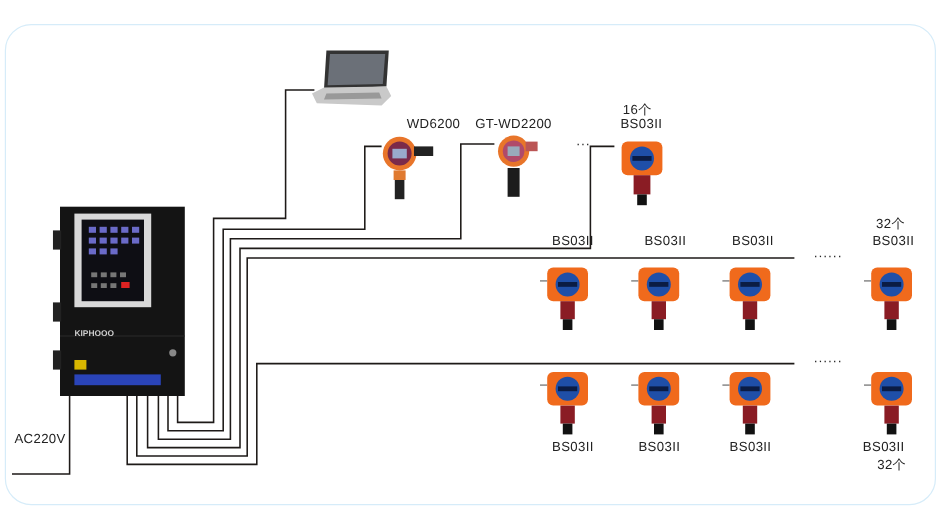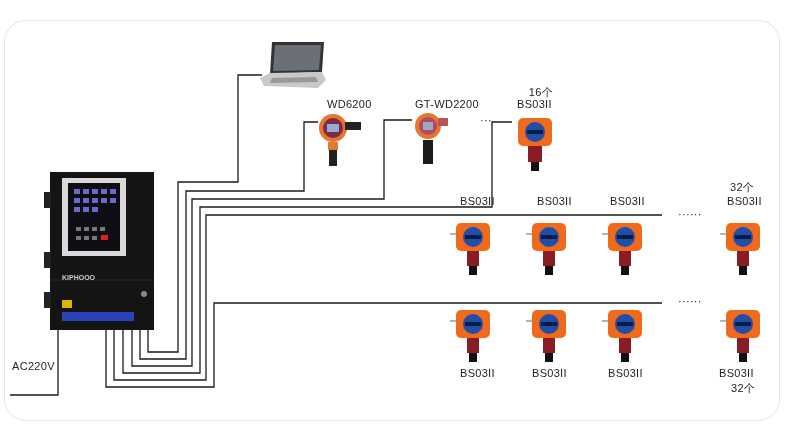--- a/index.html
+++ b/index.html
@@ -9,7 +9,7 @@
            border: 1px solid #d6ecf9; border-radius: 22px; box-sizing: border-box; }
   svg.wires { position: absolute; left: 0; top: 0; }
   .lbl { position: absolute; font-size: 11px; color: #222; white-space: nowrap;
-         text-align: right; line-height: 13px; letter-spacing: 0.3px; }
+         text-align: left; line-height: 13px; letter-spacing: 0.3px; }
   .dev { position: absolute; }
 </style>
 </head>

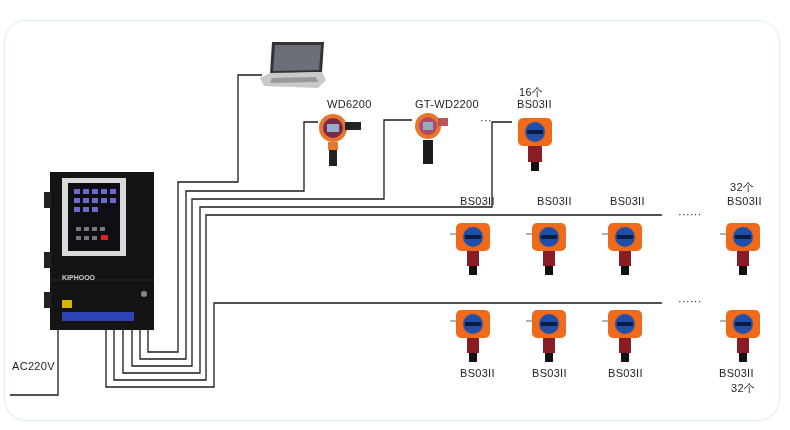--- a/index.html
+++ b/index.html
@@ -105,7 +105,7 @@
   <rect x="17" y="48" width="8" height="9" fill="#111"></rect>
 </svg>
 
-<div class="lbl" style="left:327px;top:98px">WD6200</div>
+<div class="lbl" style="left:339px;top:98px">WD6200</div>
 <div class="lbl" style="left:415px;top:98px">GT-WD2200</div>
 <div class="lbl" style="left:480px;top:114px">···</div>
 <div class="lbl" style="left:519px;top:86px;width:34px">16个</div>

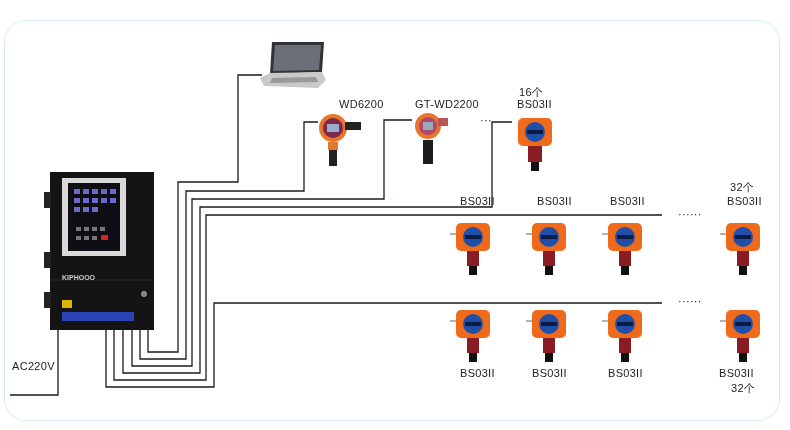--- a/index.html
+++ b/index.html
@@ -106,7 +106,7 @@
 </svg>
 
 <div class="lbl" style="left:339px;top:98px">WD6200</div>
-<div class="lbl" style="left:415px;top:98px">GT-WD2200</div>
+<div class="lbl" style="left:396px;top:98px">GT-WD2200</div>
 <div class="lbl" style="left:480px;top:114px">···</div>
 <div class="lbl" style="left:519px;top:86px;width:34px">16个</div>
 <div class="lbl" style="left:517px;top:98px">BS03II</div>

